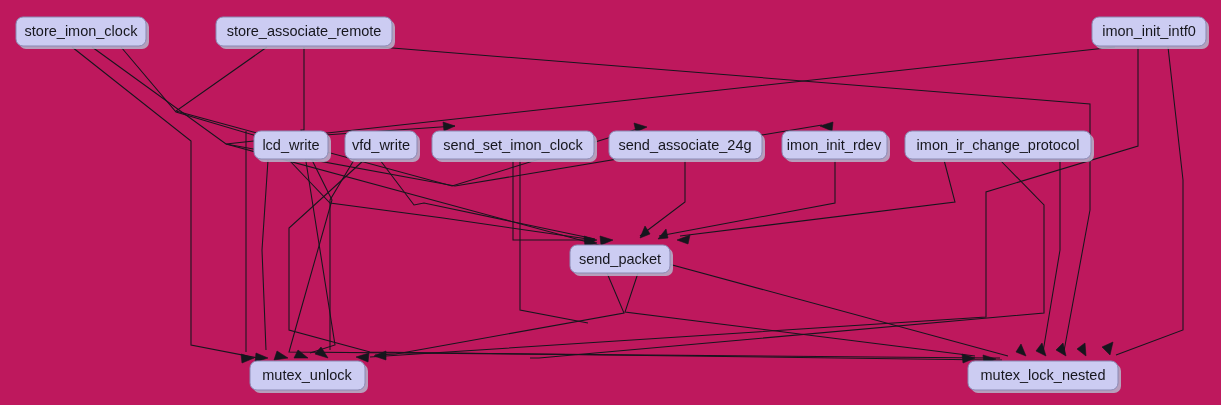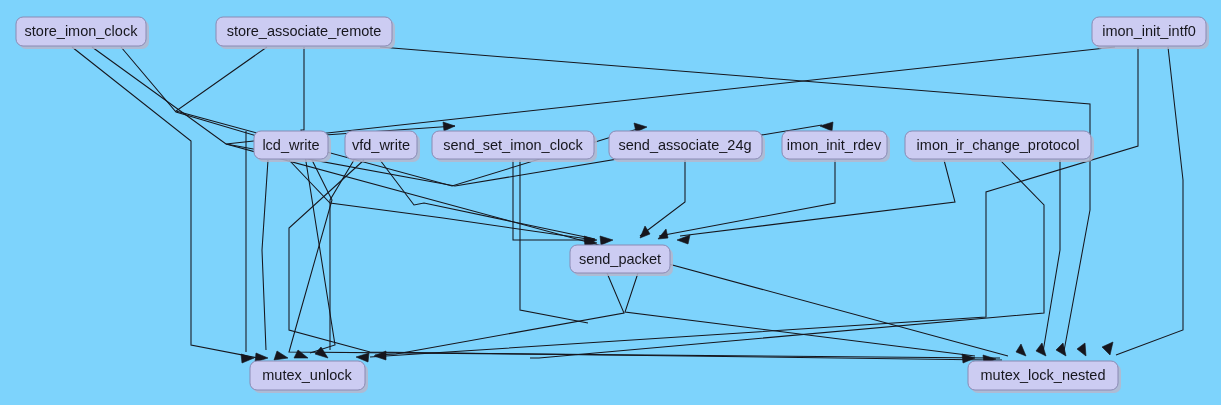--- a/index.html
+++ b/index.html
@@ -11,7 +11,7 @@
     position: relative;
     width: 1221px;
     height: 405px;
-    background: #7dd3fc;
+    background: #be185d;
     overflow: hidden;
     font-family: "Liberation Sans", sans-serif;
   }

